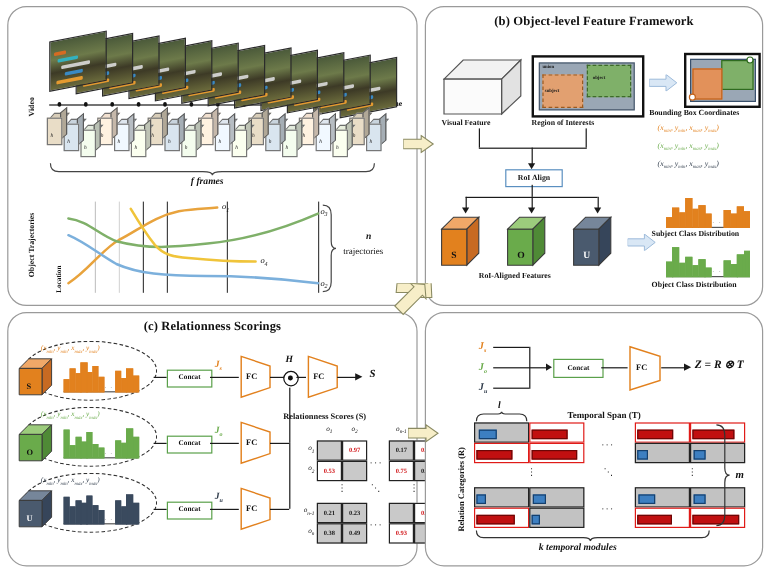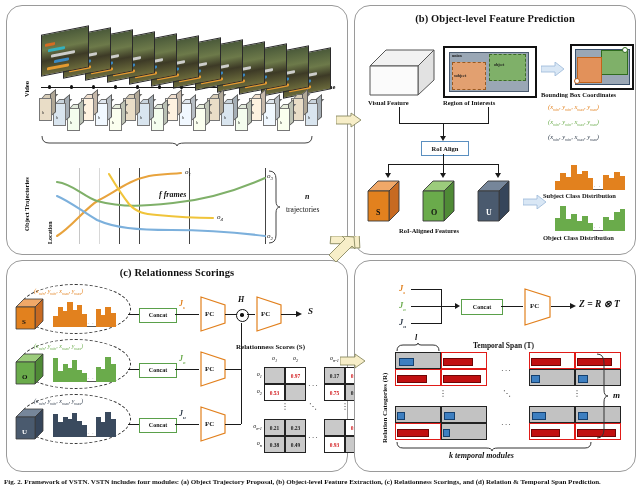--- a/index.html
+++ b/index.html
@@ -334,7 +334,7 @@
   </div>
 
   <div class="panel" style="left:354px;top:5px;width:280px;height:248px;">
-    <div class="ptitle" style="top:7px;">(b) Object-level Feature Prediction</div>
+    <div class="ptitle" style="top:7px;">(b) Object-level Feature Framework</div>
 
     <div style="position:absolute;left:14px;top:42px;">
       <svg width="66" height="48" viewBox="0 0 66 48">

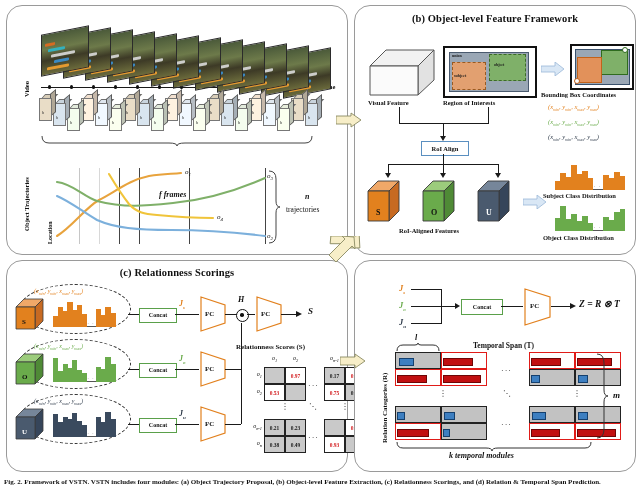--- a/index.html
+++ b/index.html
@@ -305,7 +305,7 @@
     <svg style="position:absolute;left:34px;top:129px;" width="272" height="12" viewBox="0 0 272 12">
       <path d="M1,1 Q1,8 8,8 L128,8 Q136,8 136,11 Q136,8 144,8 L264,8 Q271,8 271,1" fill="none" stroke="#444" stroke-width="1"></path>
     </svg>
-    <div class="lblit" style="left:152px;top:140px;font-weight:bold;font-size:8px;margin-top:44px;">f frames</div>
+    <div class="lblit" style="left:152px;top:140px;font-weight:bold;font-size:8px;">f frames</div>
 
     <div style="position:absolute;left:46px;top:162px;width:250px;height:76px;">
       <div class="gline lt" style="left:26px;top:0;height:76px;"></div>

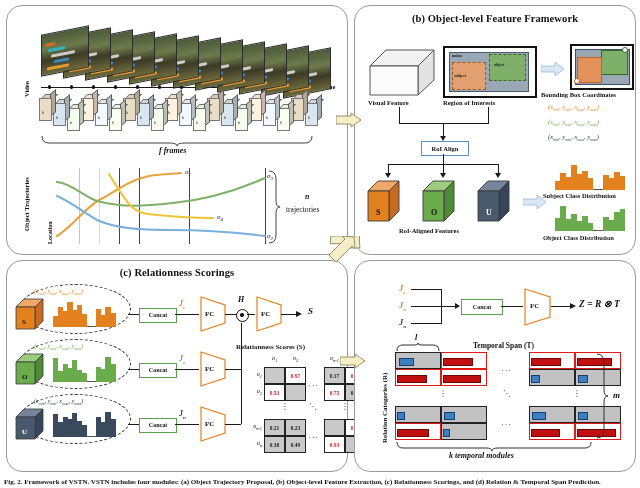--- a/index.html
+++ b/index.html
@@ -737,7 +737,6 @@
     <polygon points="30,1 14,17 17,20 5,19 4,7 7,10 23,-6" fill="#f7eec8" stroke="#8a8a62" stroke-width=".9" opacity="0"></polygon>
   </svg>
 
-  <div class="caption" style="left:4px;top:478px;width:636px;">Fig. 2.  Framework of VSTN. VSTN includes four modules: (a) Object Trajectory Proposal, (b) Object-level Feature Extraction, (c) Relationness Scorings, and (d) Relation &amp; Temporal Span Prediction.</div>
 </div>
 
 </body></html>

